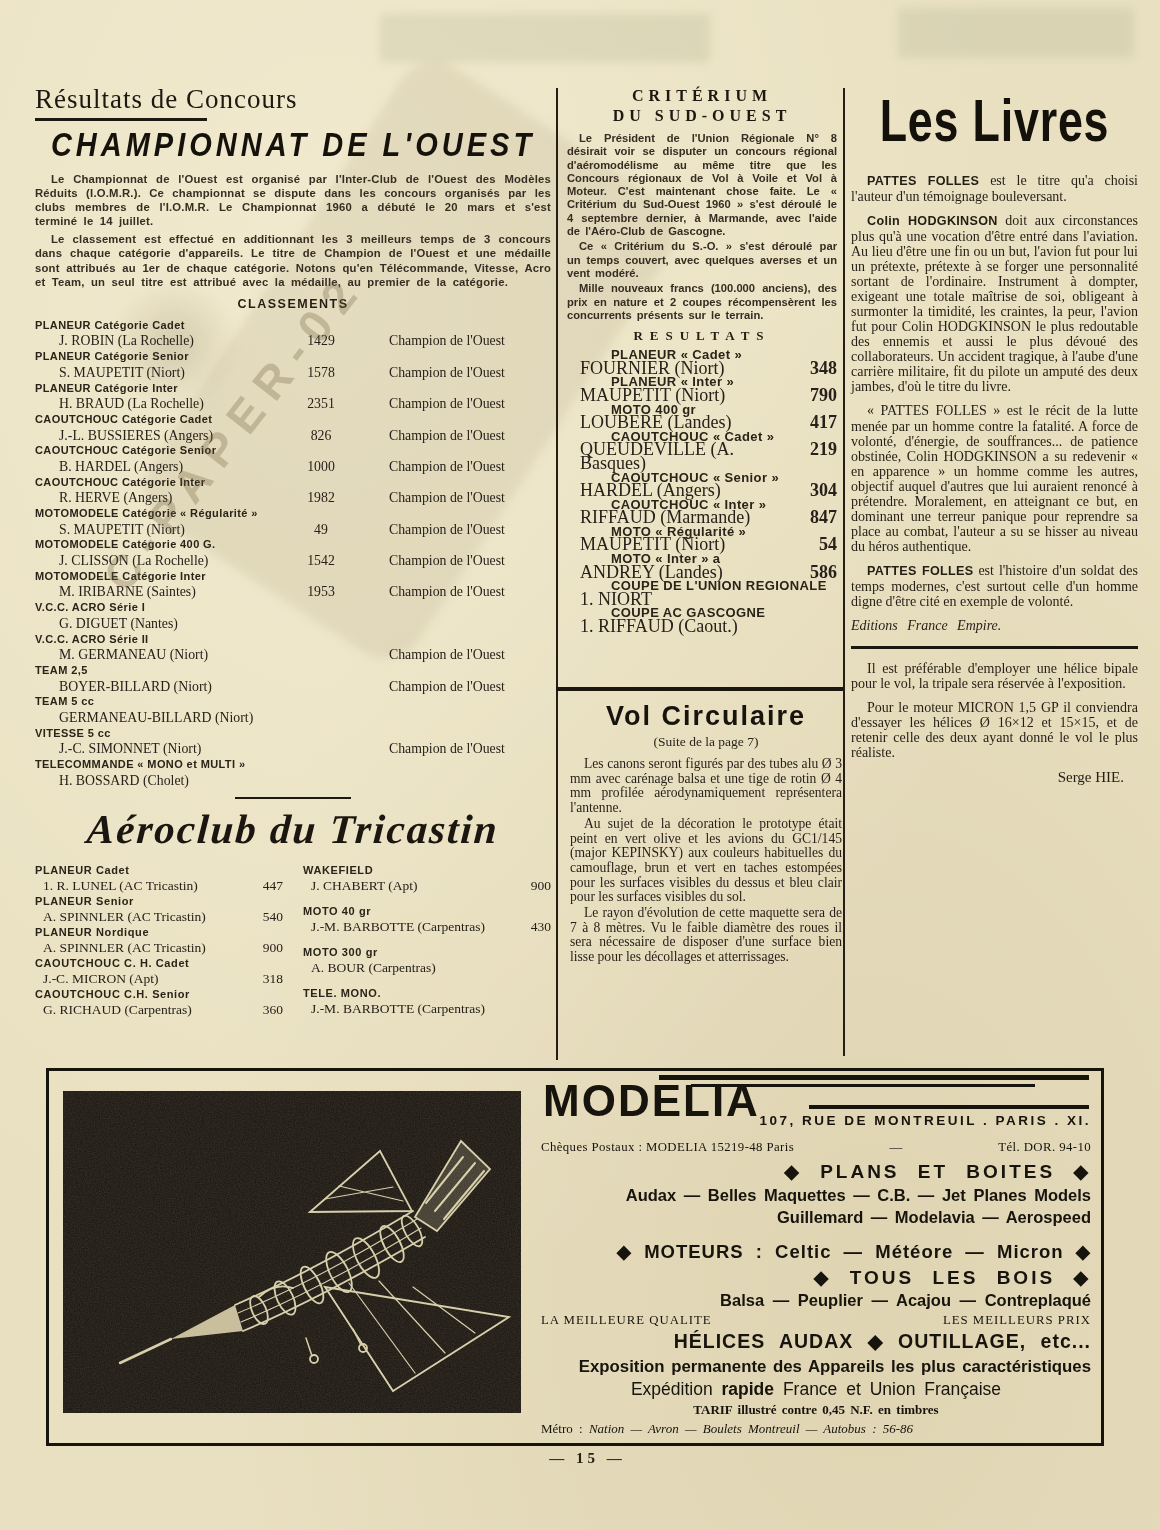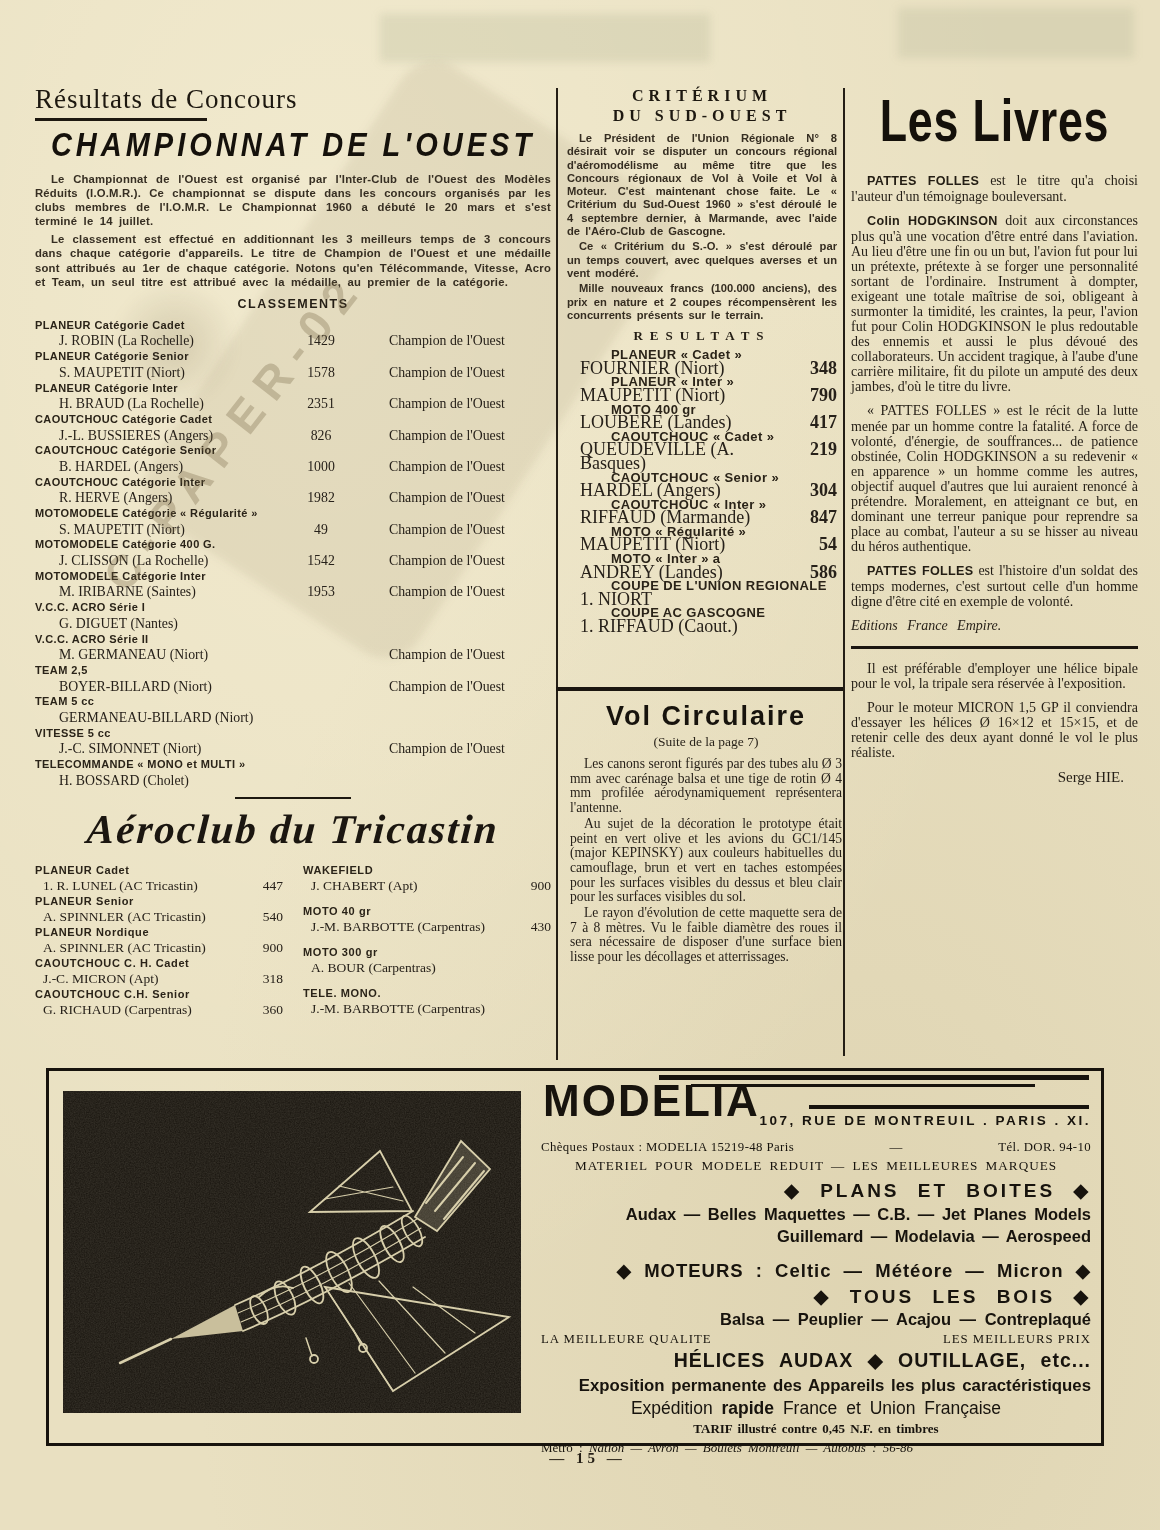--- a/index.html
+++ b/index.html
@@ -576,7 +576,6 @@
         <span data-interactable="false">—</span>
         <span data-interactable="false">Tél. DOR. 94-10</span>
       </div>
-      <div class="ad-materiel" data-interactable="false">MATERIEL POUR MODELE REDUIT — LES MEILLEURES MARQUES</div>
 
       <div class="ad-line ad-plans" data-interactable="false">
         <span class="diamond" data-interactable="false">◆</span>

